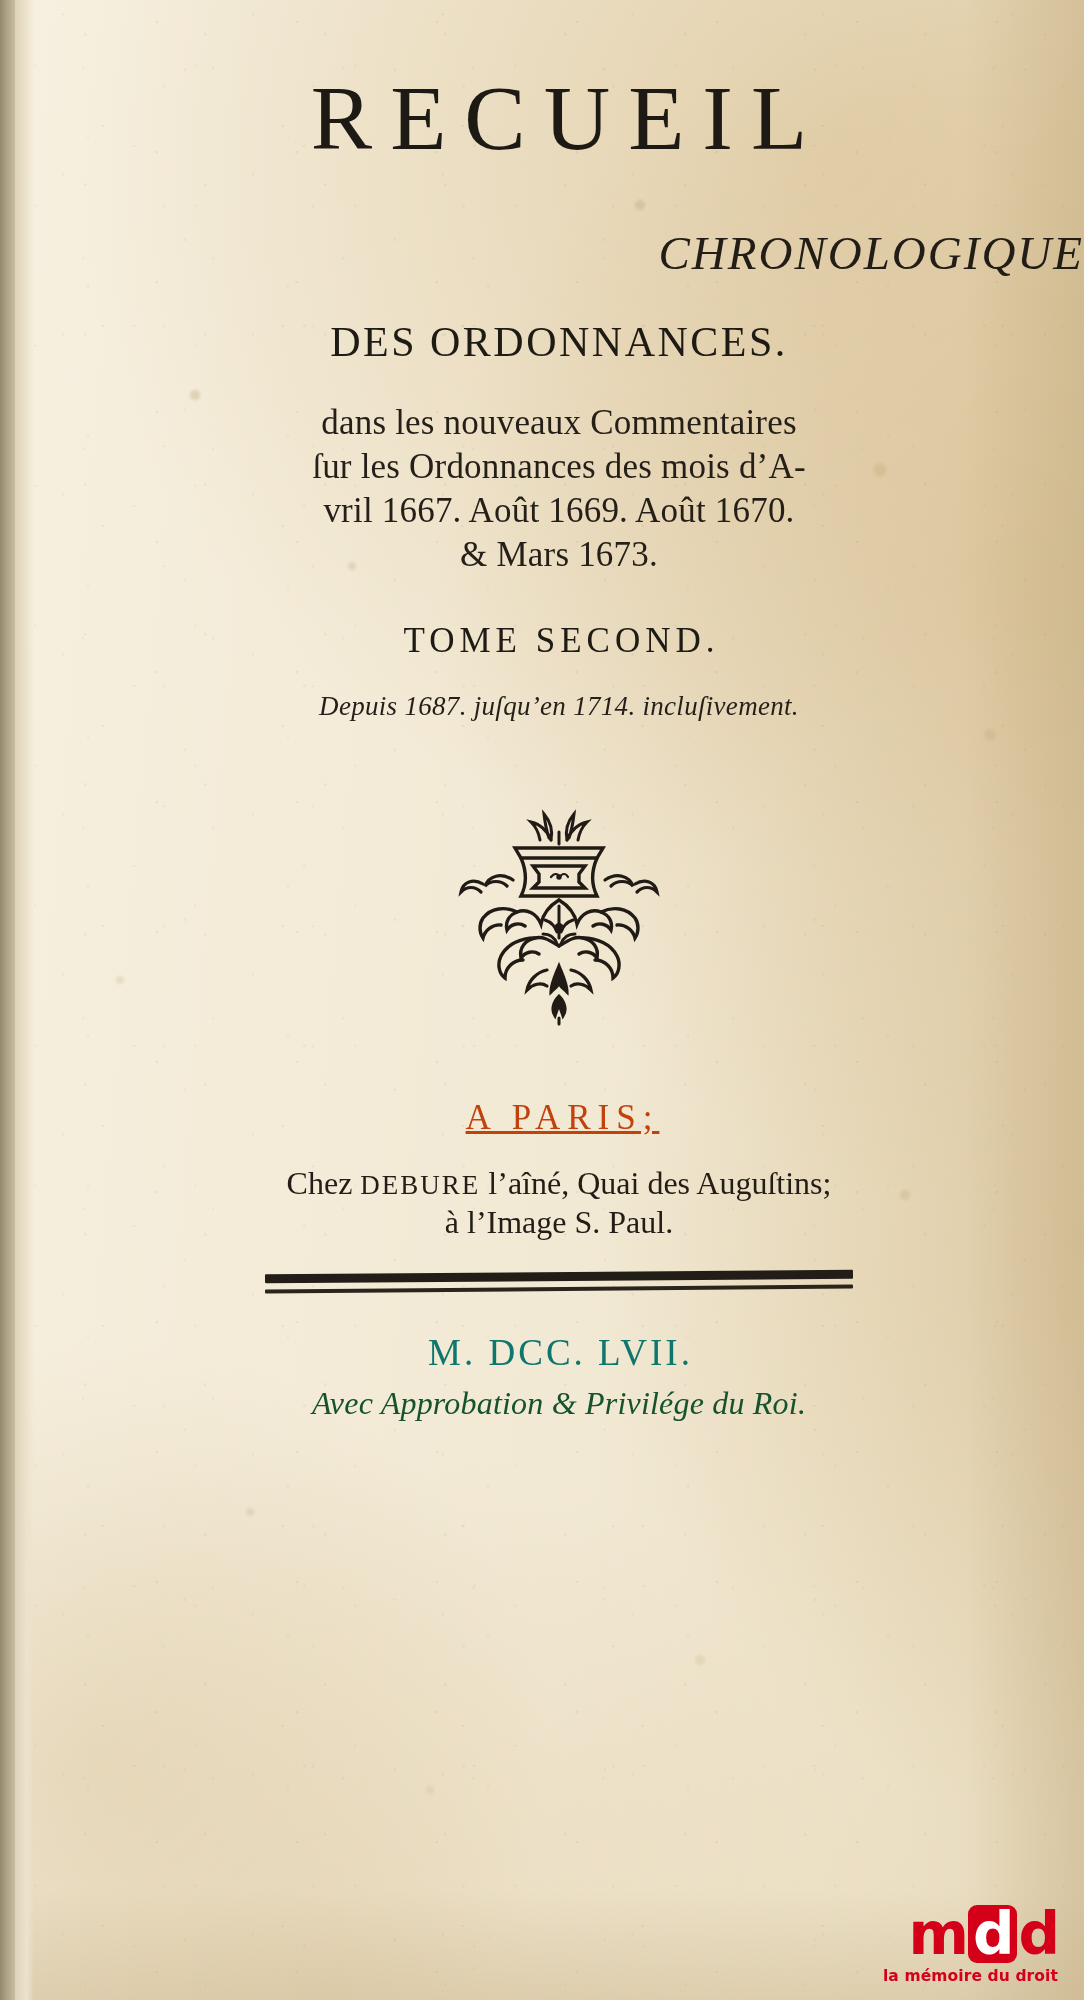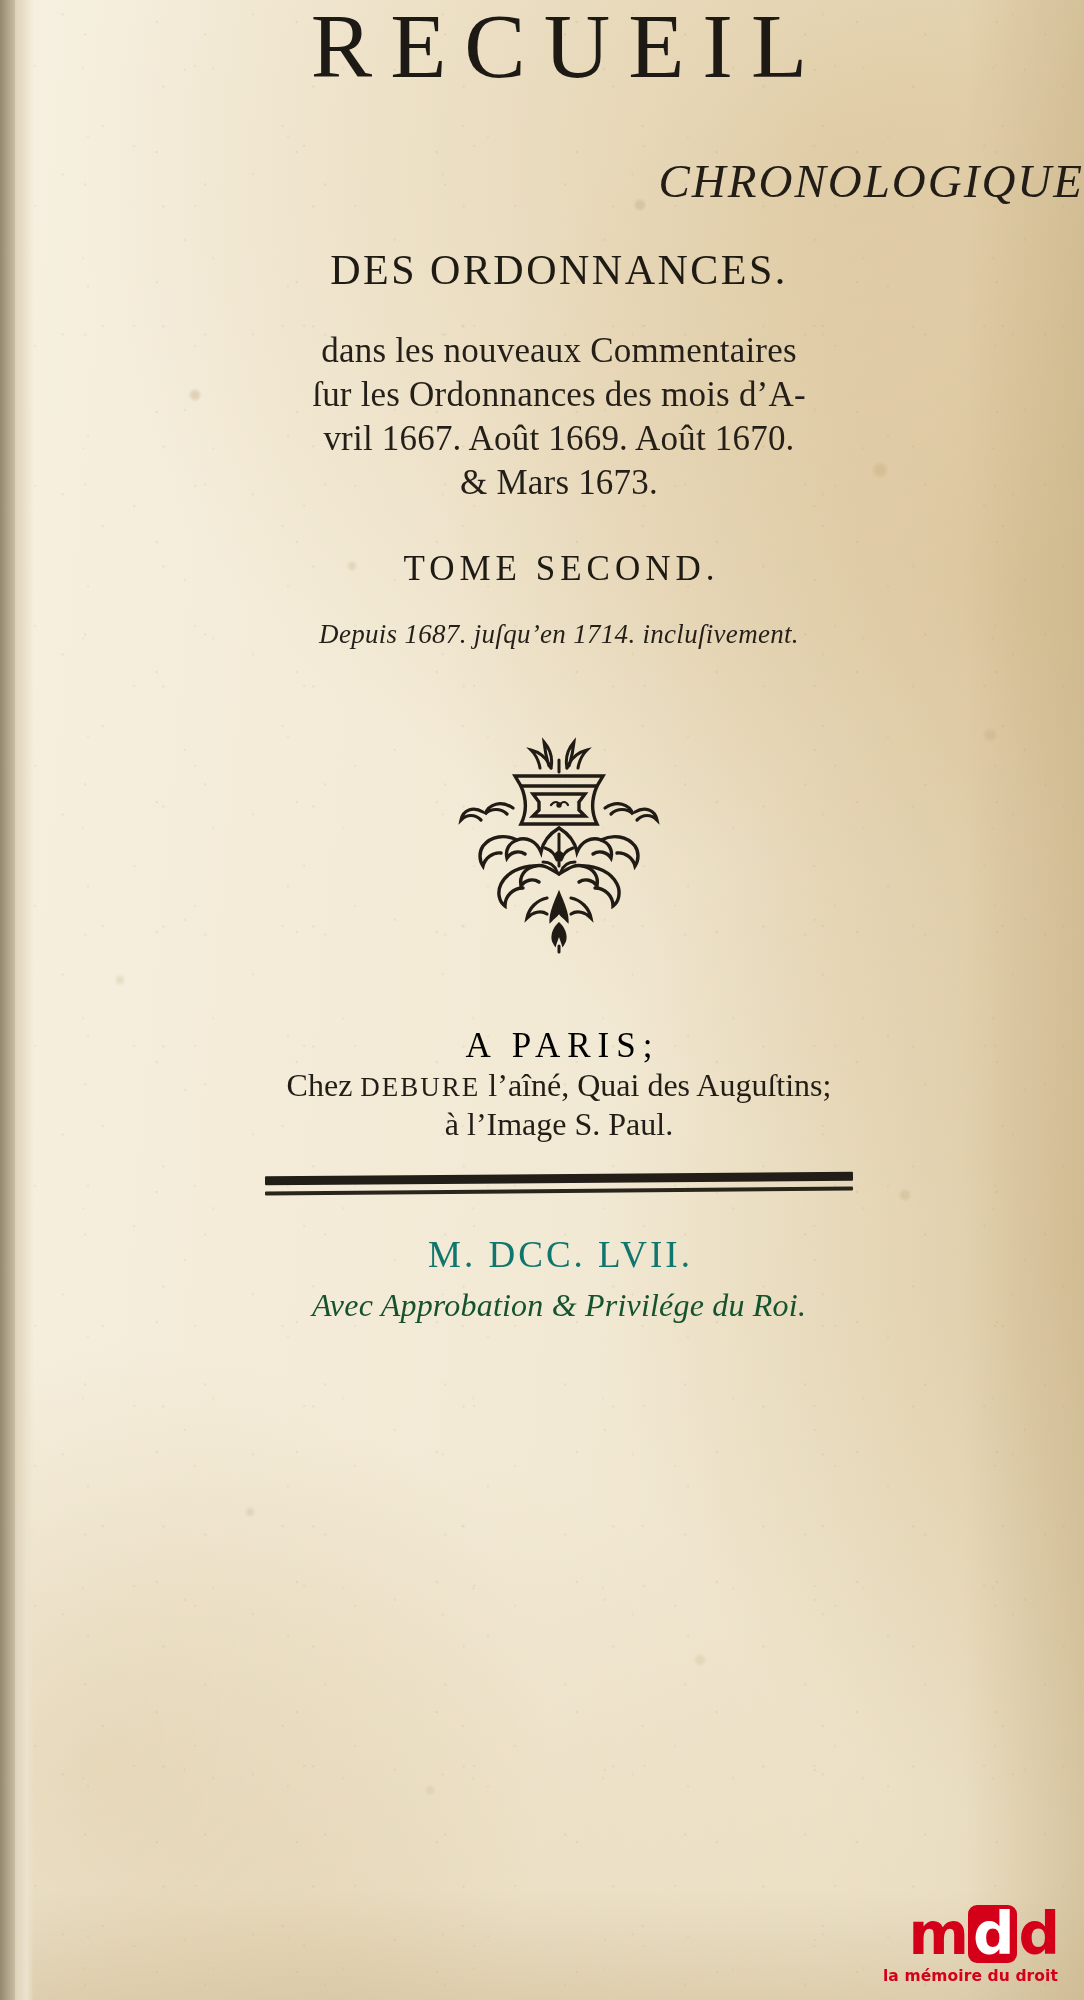--- a/index.html
+++ b/index.html
@@ -119,6 +119,7 @@
     line-height: 1;
     letter-spacing: 18px;
     text-indent: 18px;
+    margin-top: 72px;
     font-weight: 400;
     color: #1d1914;
   }

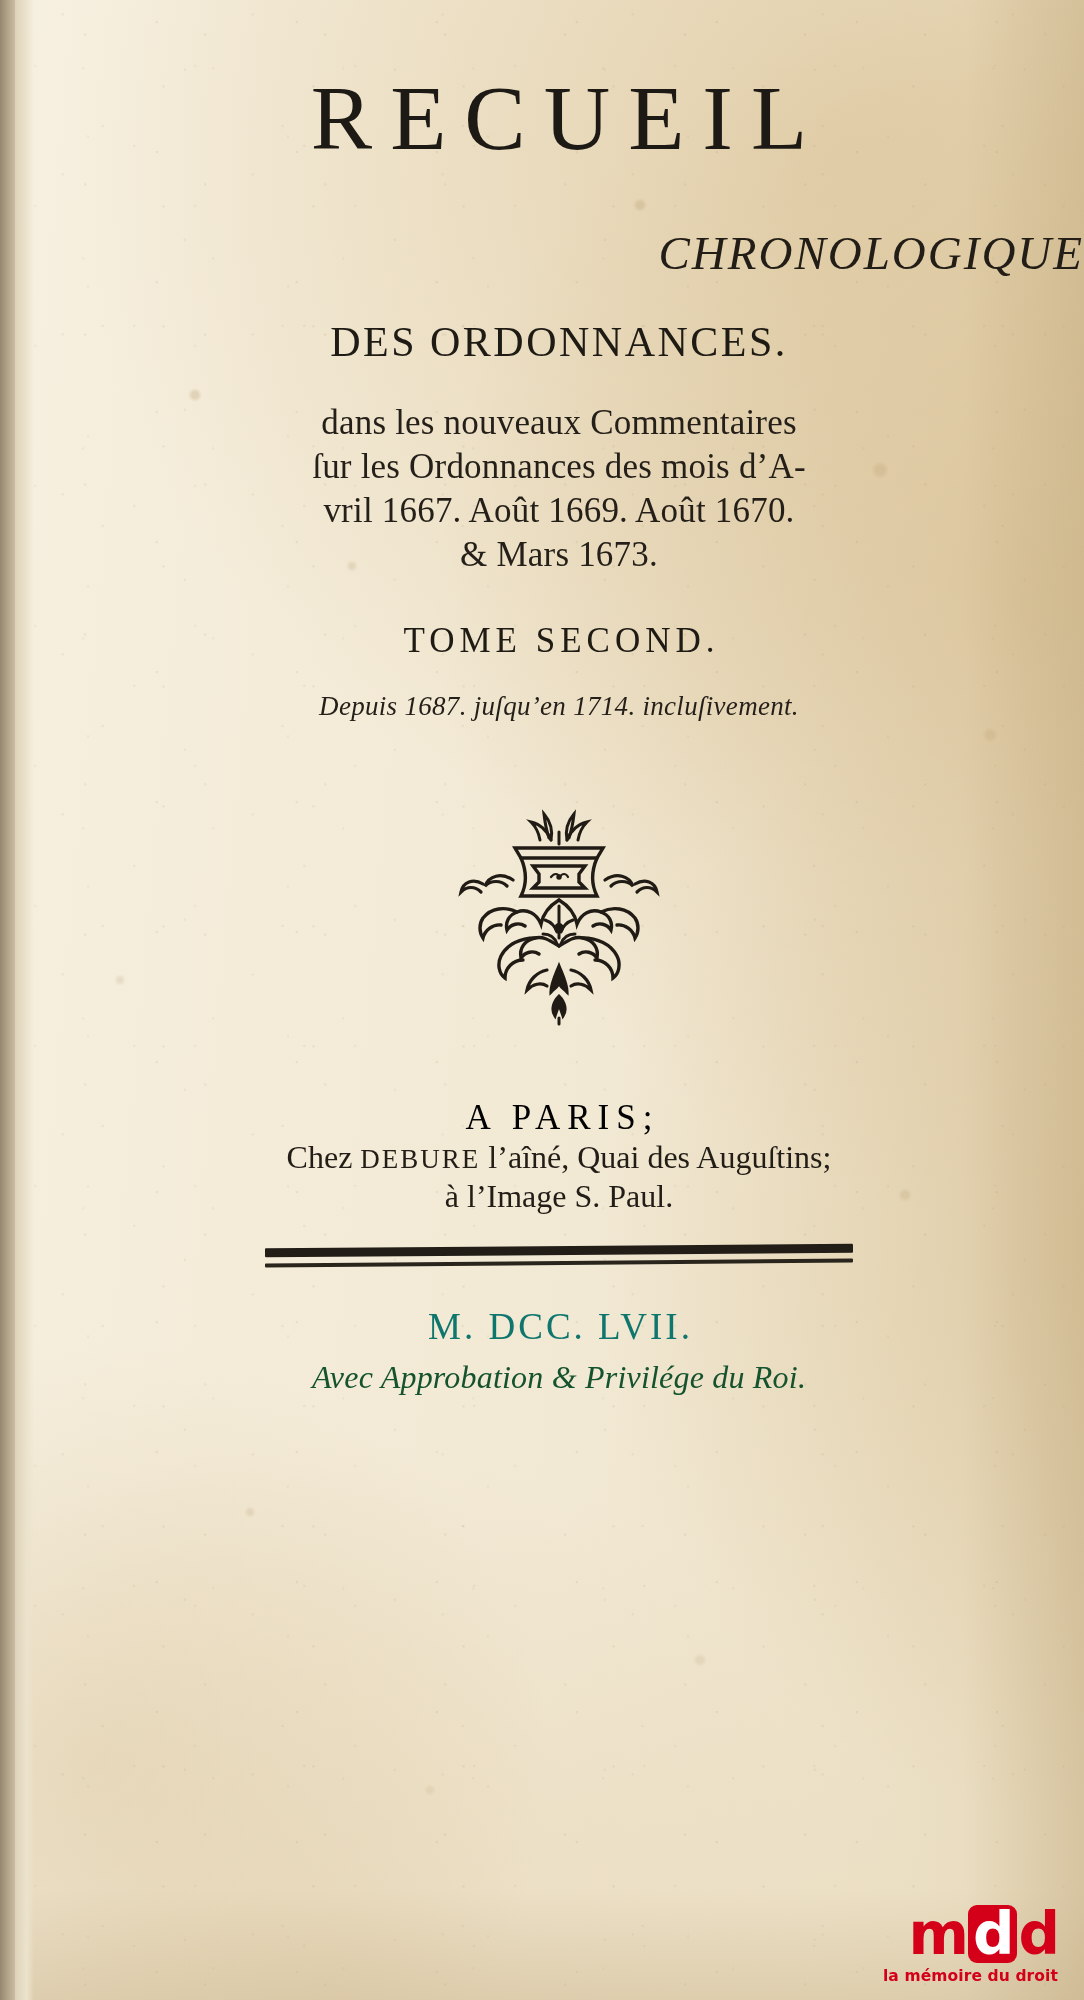--- a/index.html
+++ b/index.html
@@ -178,7 +178,8 @@
     font-size: 35px;
     letter-spacing: 7px;
     text-indent: 7px;
-    color: #000000;
+    color: #c2410c;
+    text-decoration: underline;
   }
   .t-chez {
     font-size: 32px;

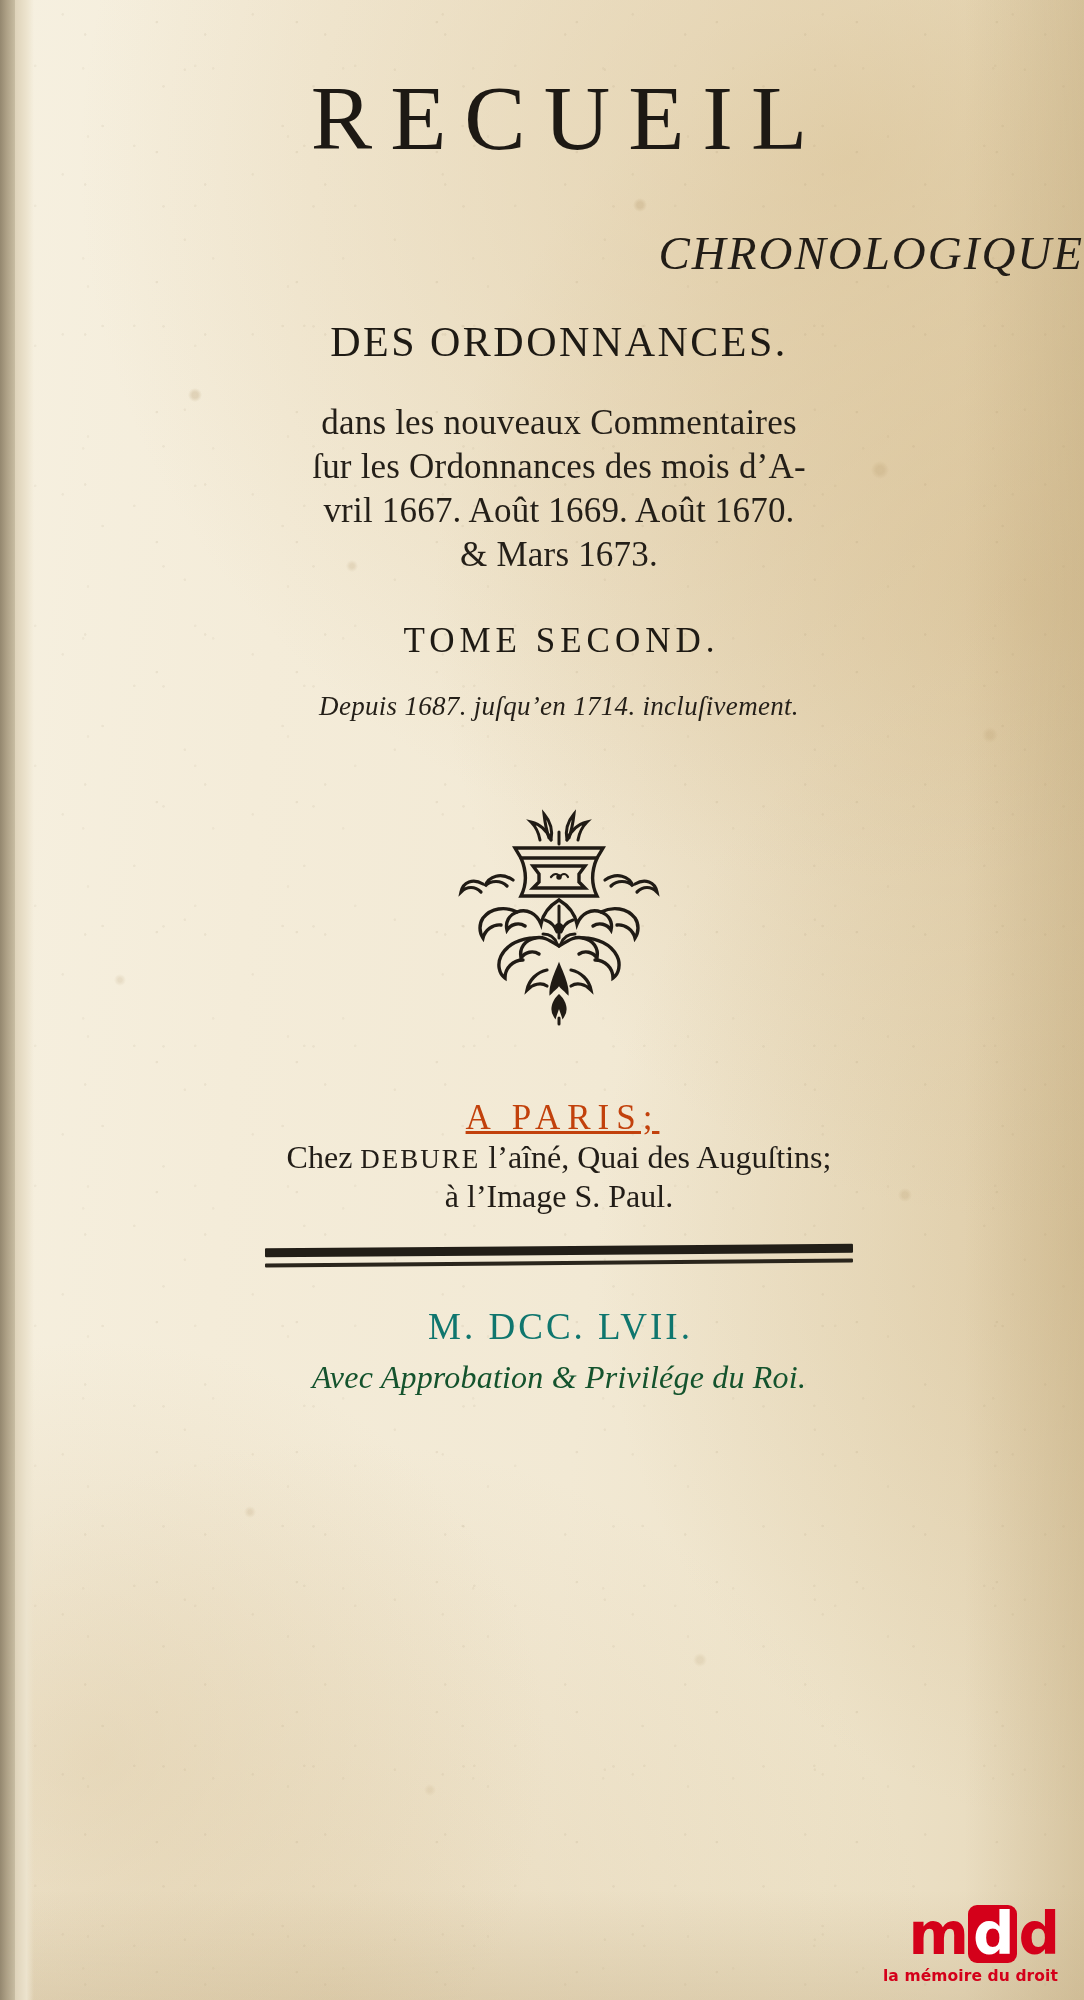--- a/index.html
+++ b/index.html
@@ -182,6 +182,7 @@
     text-decoration: underline;
   }
   .t-chez {
+    margin-top: 26px;
     font-size: 32px;
     line-height: 1.22;
     color: #221d17;

